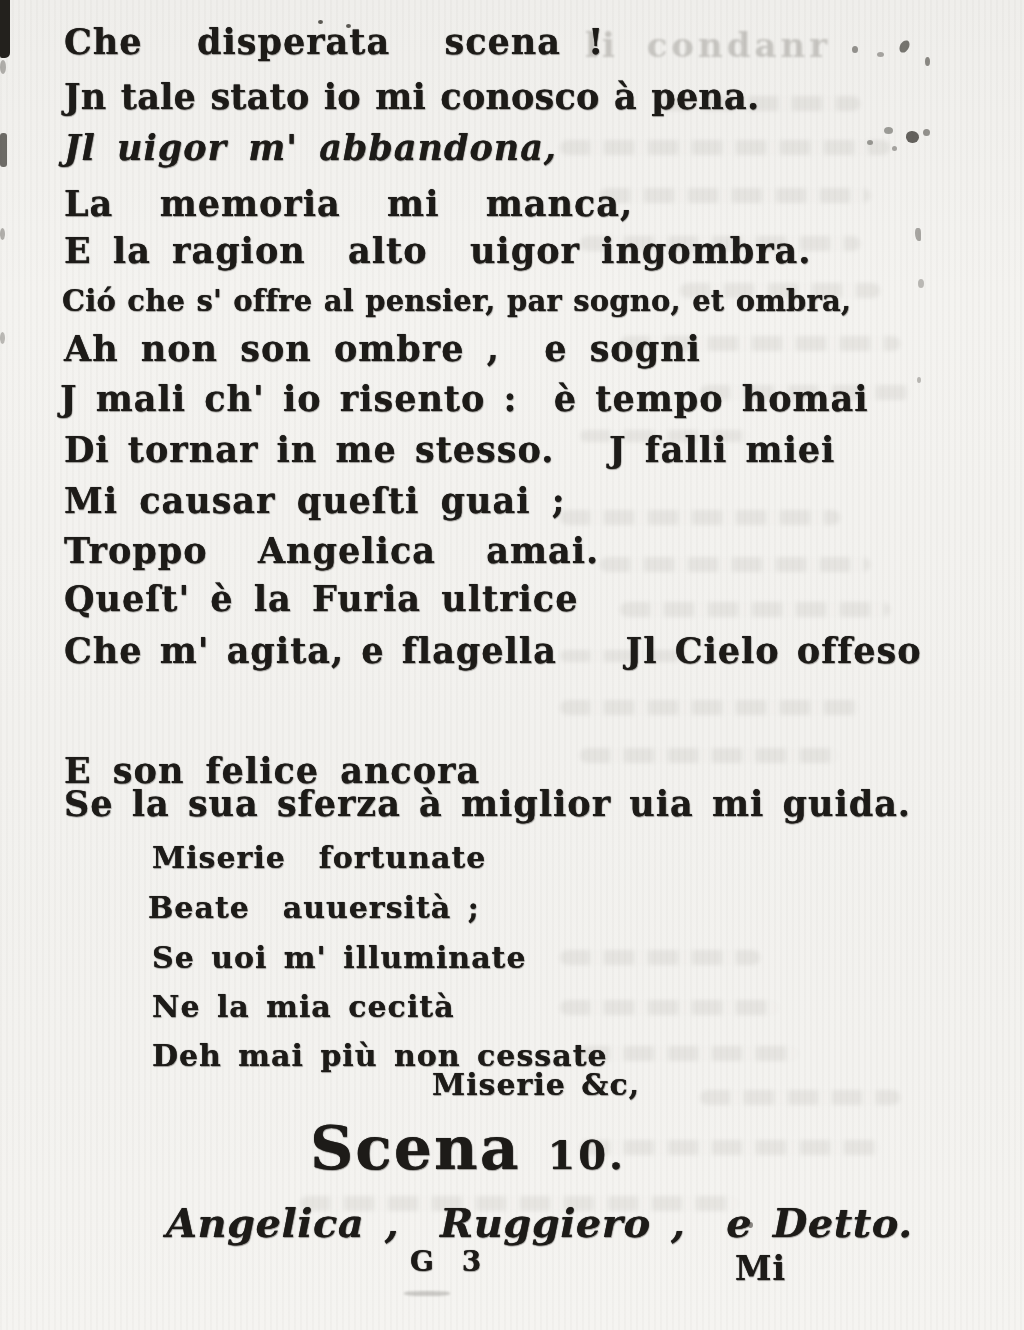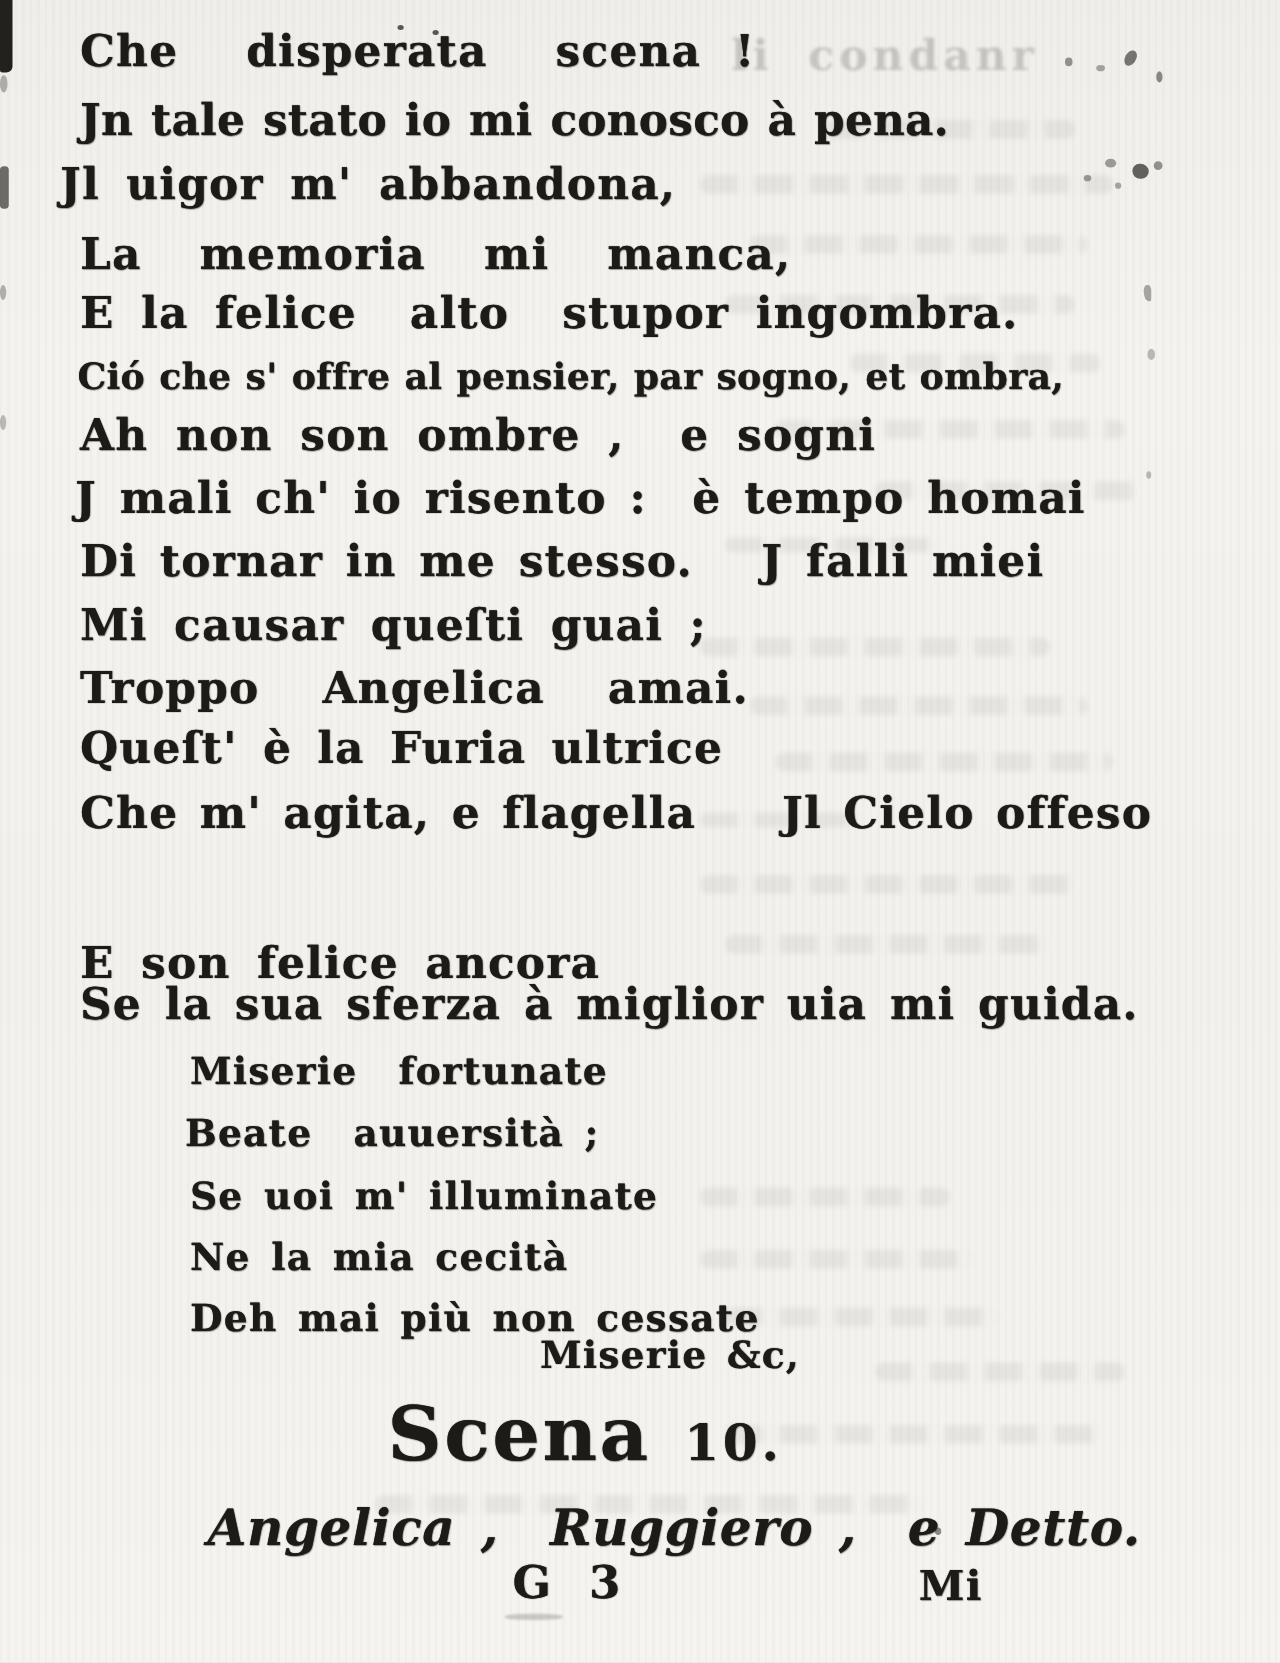--- a/index.html
+++ b/index.html
@@ -27,7 +27,7 @@
   }
   .b0{left:64px;top:24px;word-spacing:14px;}
   .b1{left:64px;top:79px;letter-spacing:0.2px;word-spacing:2px;}
-  .b2{left:48px;top:130px;word-spacing:8px;}
+  .b2{left:64px;top:130px;word-spacing:8px;font-style:italic;}
   .b3{left:64px;top:186px;word-spacing:10px;}
   .b4{left:64px;top:233px;word-spacing:8px;}
   .b5{left:62px;top:287px;font-size:29px;letter-spacing:0.2px;word-spacing:1px;}

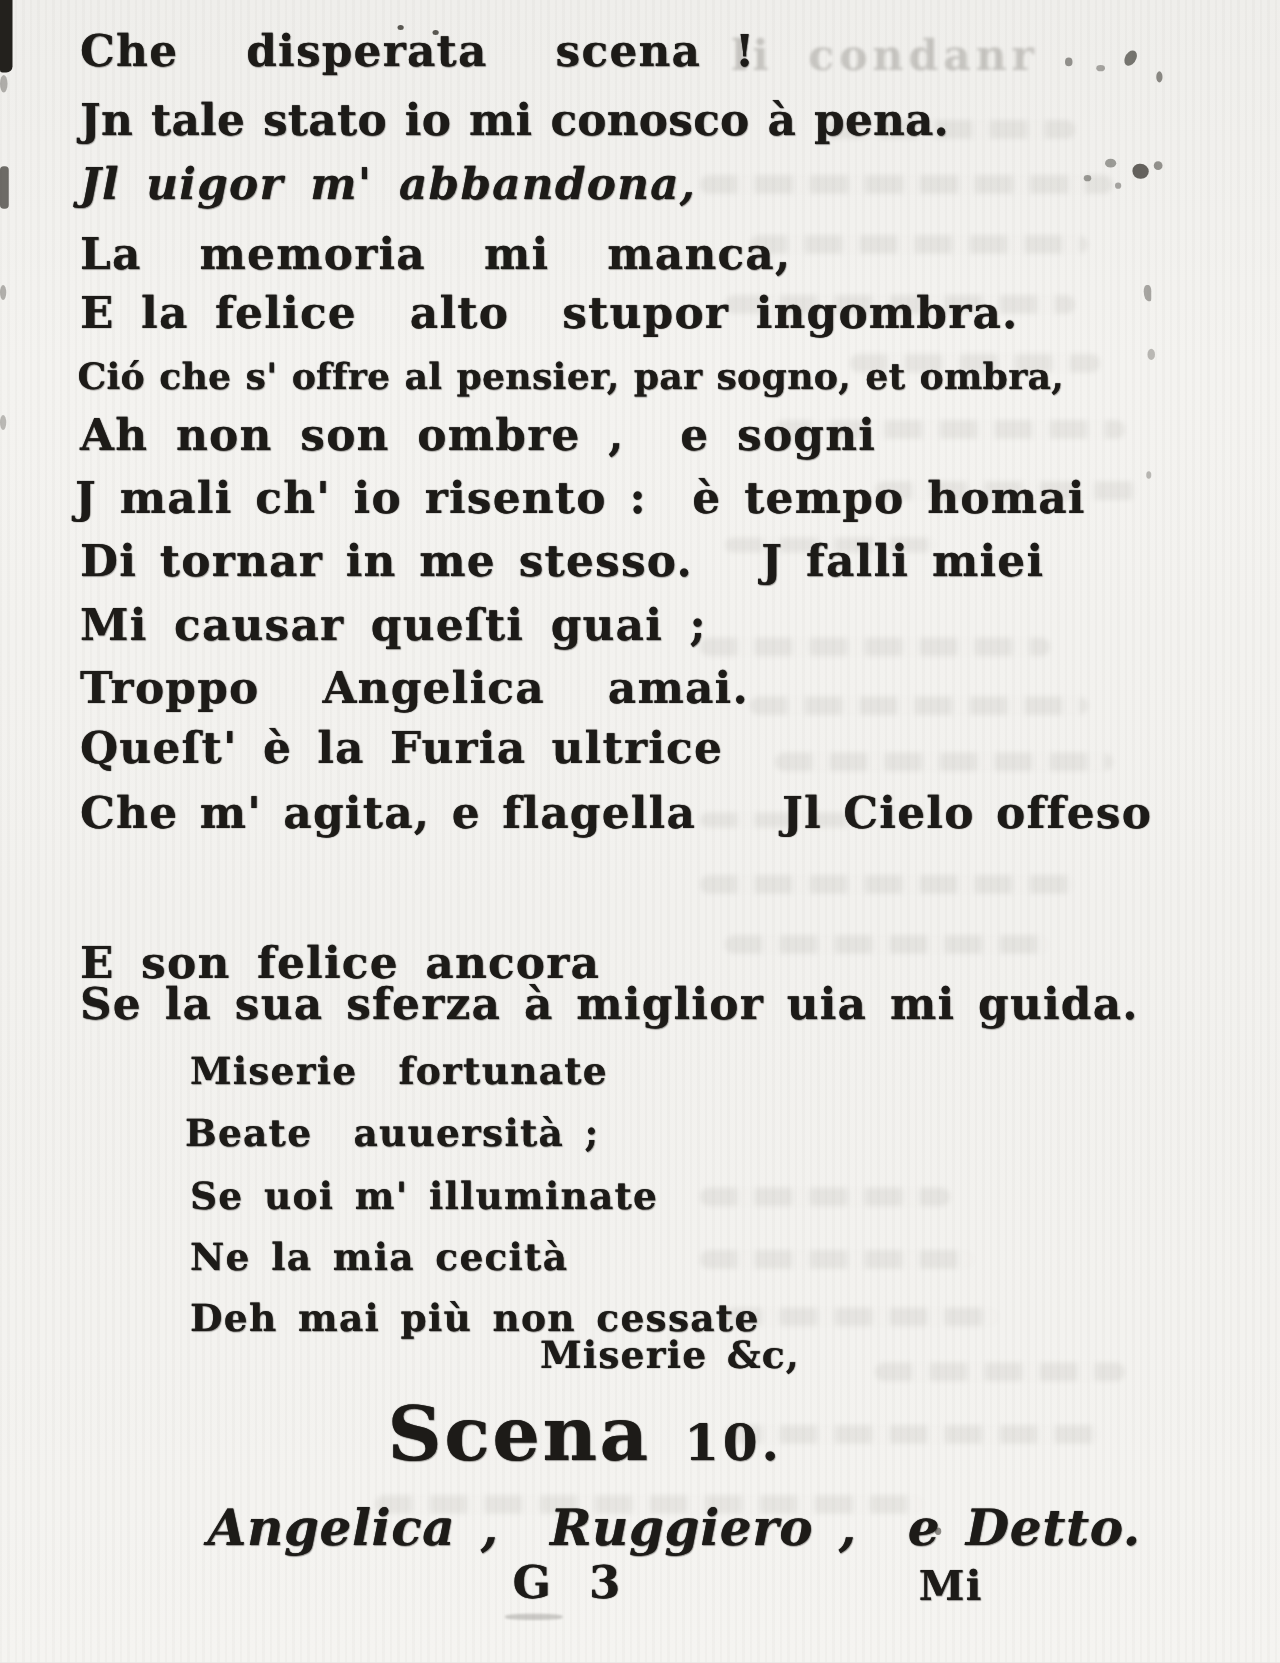--- a/index.html
+++ b/index.html
@@ -134,7 +134,7 @@
   <div class="ln b1">Jn tale stato io mi conosco à pena.</div>
   <div class="ln b2">Jl uigor m' abbandona,</div>
   <div class="ln b3">La  memoria  mi  manca,</div>
-  <div class="ln b4">E la felice  alto  stupor ingombra.</div>
+  <div class="ln b4">E la ragion  alto  uigor ingombra.</div>
   <div class="ln b5">Ció che s' offre al pensier, par sogno, et ombra,</div>
   <div class="ln b6">Ah non son ombre ,  e sogni</div>
   <div class="ln b7">J mali ch' io risento :  è tempo homai</div>

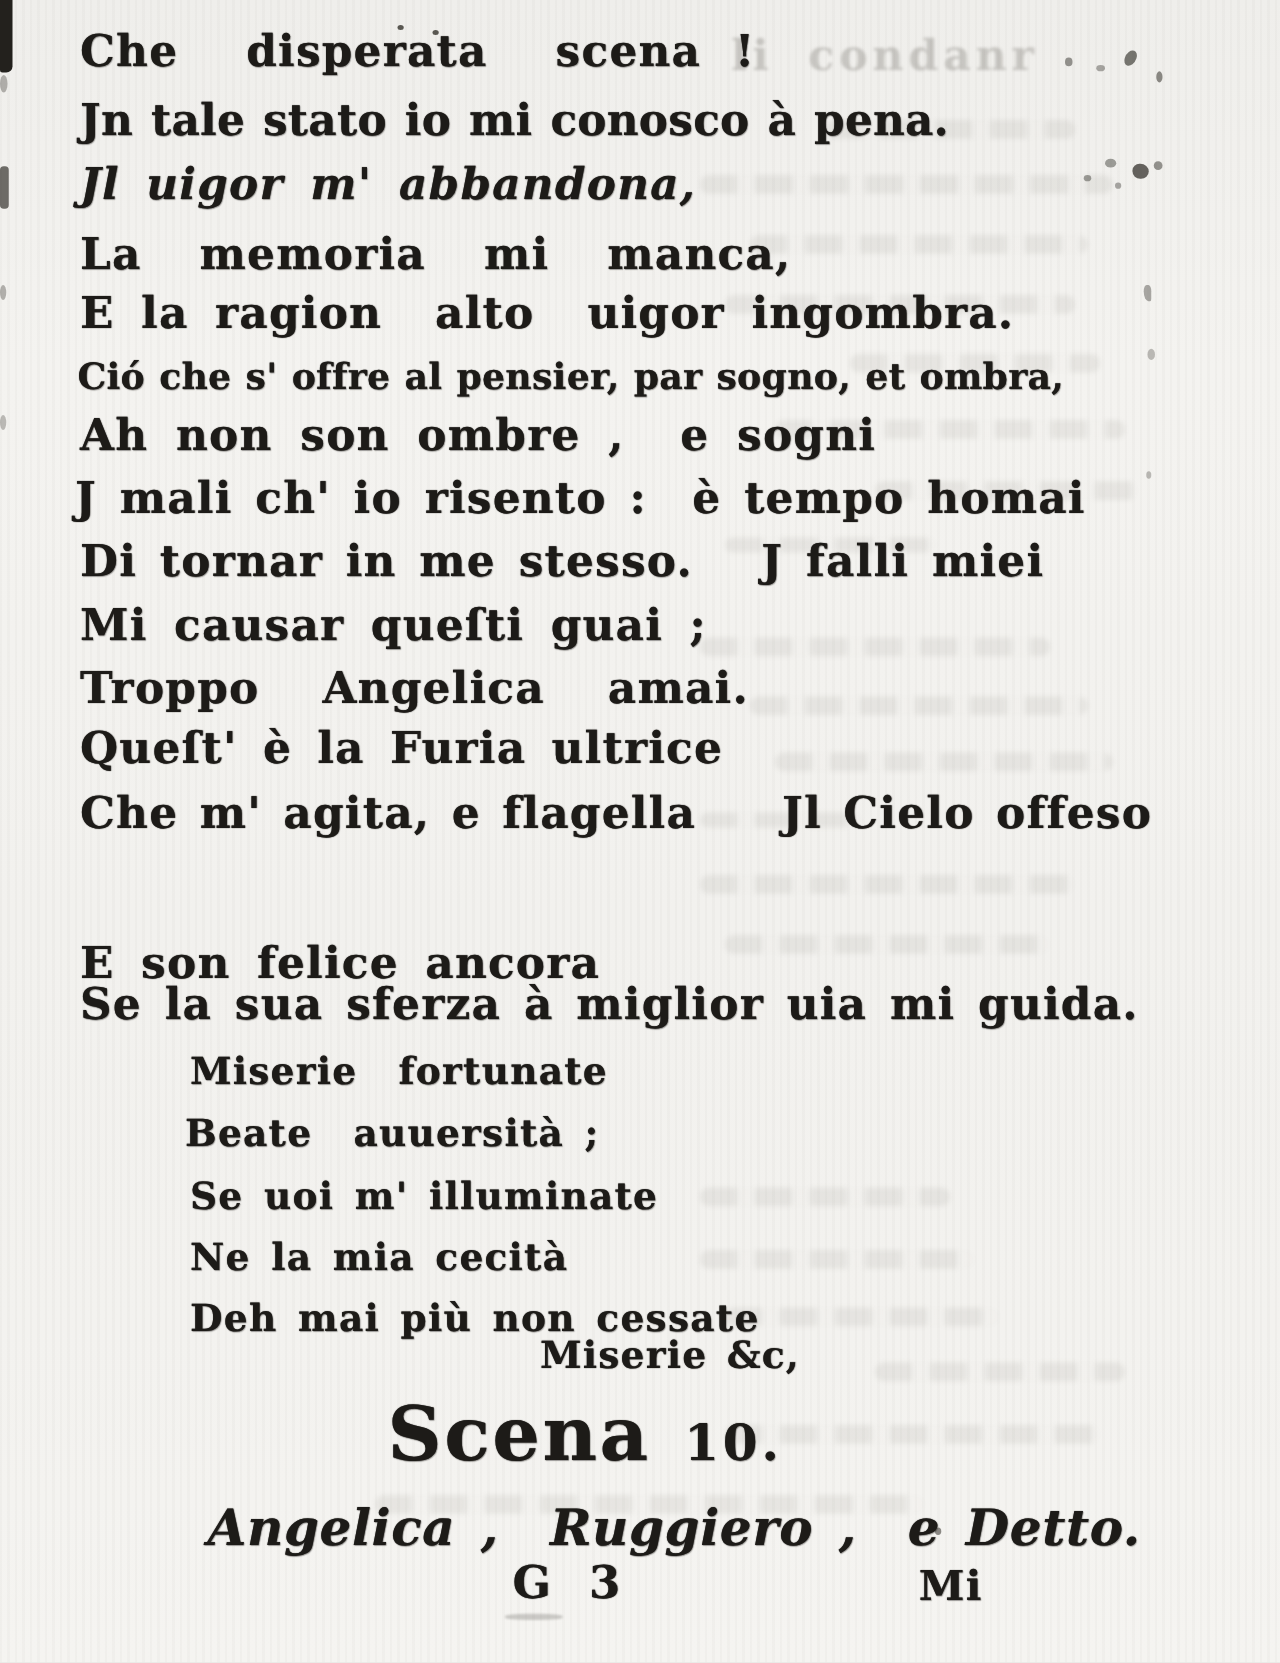--- a/index.html
+++ b/index.html
@@ -51,7 +51,7 @@
   .heading{left:310px;top:1118px;font-size:60px;letter-spacing:2px;}
   .scene-num{font-size:40px;letter-spacing:3px;}
   .cast{left:166px;top:1203px;font-size:40px;font-style:italic;letter-spacing:0.5px;word-spacing:6px;}
-  .sig{left:410px;top:1248px;font-size:36px;word-spacing:16px;}
+  .sig{left:410px;top:1248px;font-size:28px;word-spacing:16px;}
   .catch{left:735px;top:1252px;font-size:33px;}
   
   .ghost{

